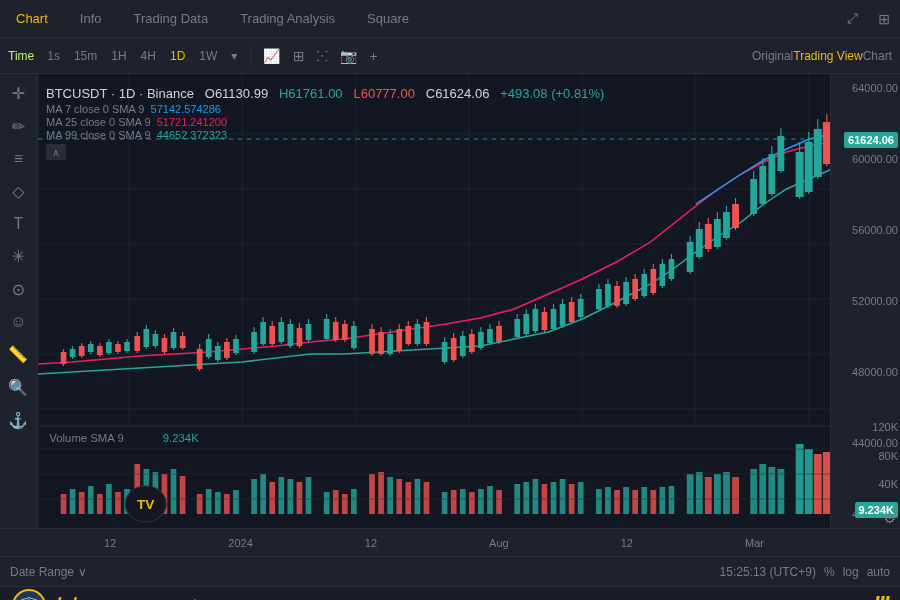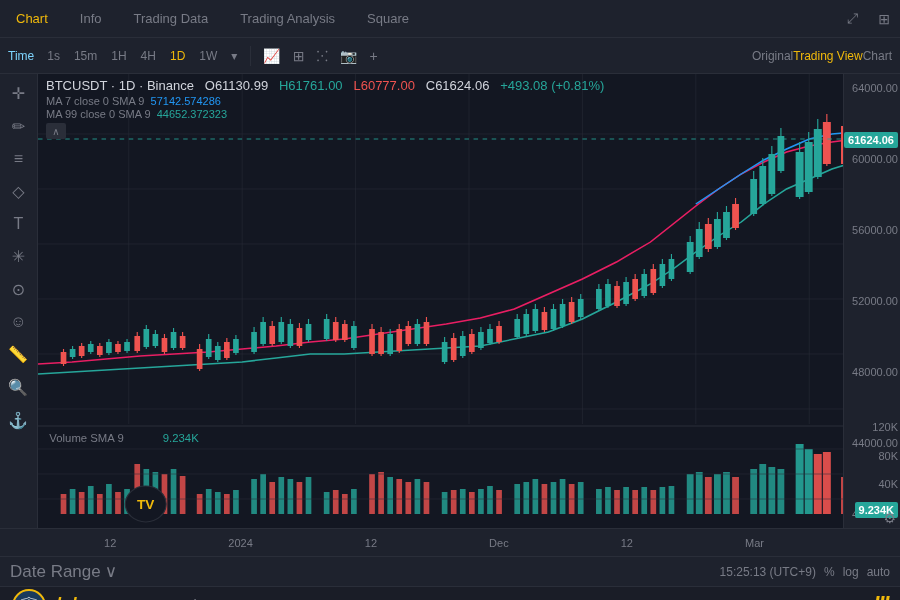--- a/index.html
+++ b/index.html
@@ -14,7 +14,7 @@
     
     
     .toolbar { display: flex; align-items: center; background: #1e222d; border-bottom: 1px solid #2a2e39; padding: 0 8px; height: 36px; gap: 4px; }
-    .toolbar-label { color: #7dd3fc; font-size: 12px; margin-right: 4px; }
+    .toolbar-label { color: #bef264; font-size: 12px; margin-right: 4px; }
     .tf-btn { color: #787b86; font-size: 12px; padding: 2px 5px; cursor: pointer; border-radius: 2px; }
     .tf-btn.active { color: #f0b90b; }
     .toolbar-sep { width: 1px; height: 20px; background: #2a2e39; margin: 0 4px; }

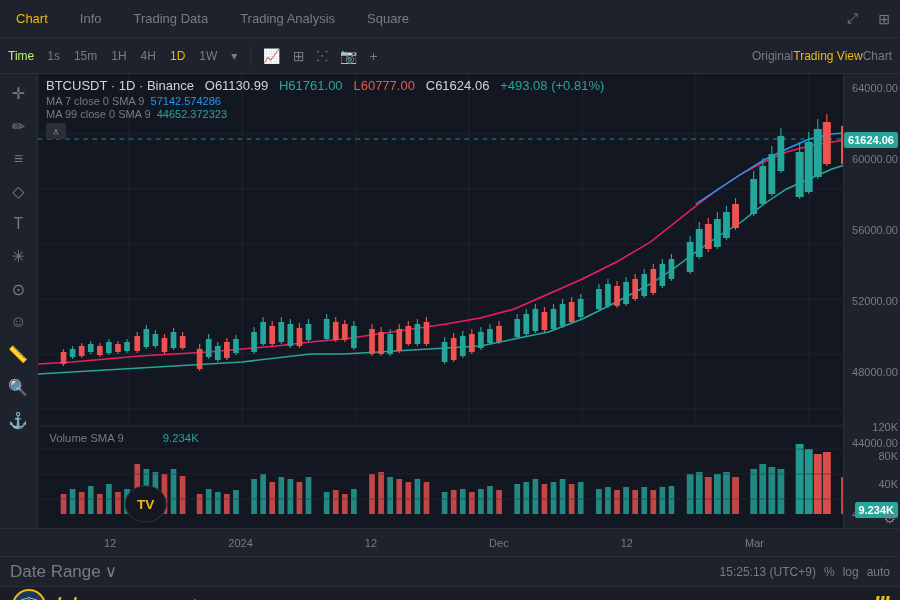--- a/index.html
+++ b/index.html
@@ -32,7 +32,7 @@
     .chart-area { flex: 1; background: #131722; position: relative; overflow: hidden; }
     
     
-    .chart-info { position: absolute; top: 4px; left: 8px; z-index: 10; }
+    .chart-info { position: absolute; top: 12px; left: 8px; z-index: 10; }
     .chart-title { font-size: 13px; color: #d1d4dc; margin-bottom: 2px; }
     .chart-title span.pair { color: #d1d4dc; }
     .chart-title span.open { color: #d1d4dc; }

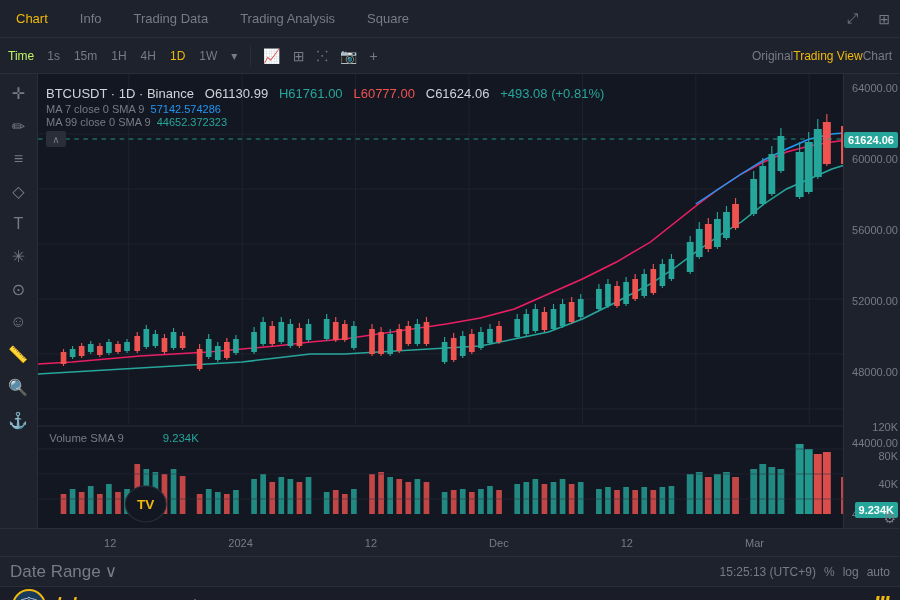--- a/index.html
+++ b/index.html
@@ -449,7 +449,7 @@
       <text x="95" y="435" fill="#f0b90b" font-size="12" text-anchor="middle" font-family="Arial" font-weight="bold">TV</text>
     </svg>
 
-    <div style="position:absolute; top:0; right:0; width:57px; height:100%; background:#1e222d; border-left:1px solid #2a2e39; display:flex; flex-direction:column; justify-content:space-between; padding: 8px 2px;">
+    <div style="position:absolute; top:0; right:0; width:70px; height:100%; background:#1e222d; border-left:1px solid #2a2e39; display:flex; flex-direction:column; justify-content:space-between; padding: 8px 2px;">
       <span style="font-size:11px; color:#787b86; text-align:right;">64000.00</span>
       <span style="font-size:11px; color:#787b86; text-align:right;">60000.00</span>
       <span style="font-size:11px; color:#787b86; text-align:right;">56000.00</span>

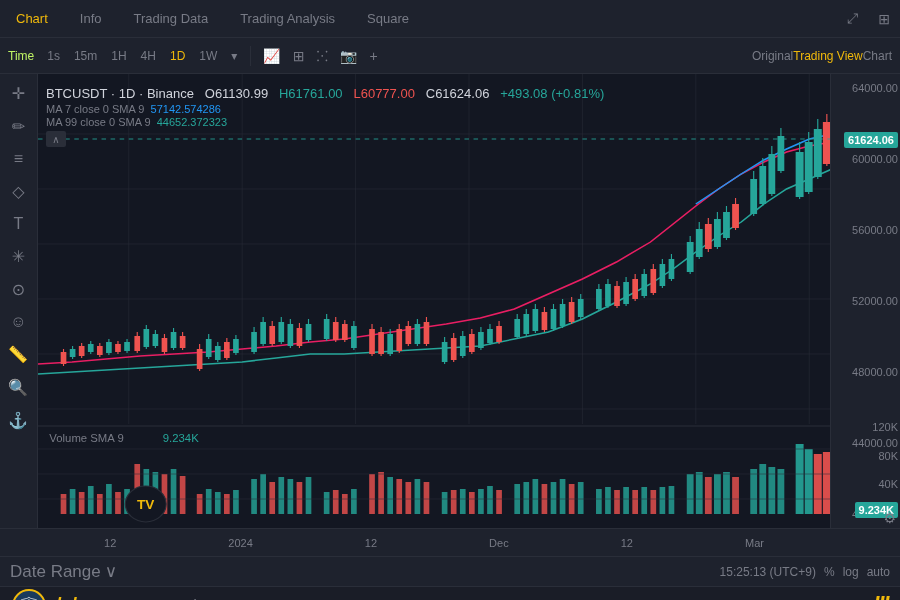--- a/index.html
+++ b/index.html
@@ -137,6 +137,10 @@
         &nbsp;<span style="color:#2196f3;text-align:right;">57142.574286</span>
       </div>
       <div class="ma-line">
+        <span style="color:#787b86;">MA 25 close 0 SMA 9</span>
+        &nbsp;<span style="color:#e91e63;">51721.241200</span>
+      </div>
+      <div class="ma-line">
         <span style="color:#787b86;">MA 99 close 0 SMA 9</span>
         &nbsp;<span style="color:#26a69a;">44652.372323</span>
       </div>

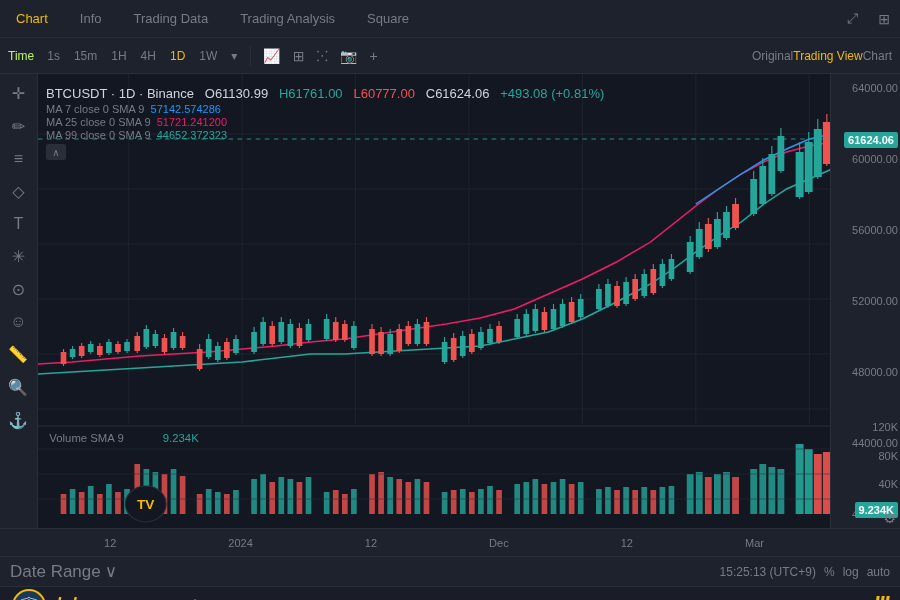--- a/index.html
+++ b/index.html
@@ -481,7 +481,7 @@
     <span style="font-size:11px; color:#787b86;">12</span>
     <span style="font-size:11px; color:#787b86;">2024</span>
     <span style="font-size:11px; color:#787b86;">12</span>
-    <span style="font-size:11px; color:#787b86;">Dec</span>
+    <span style="font-size:11px; color:#787b86;">Aug</span>
     <span style="font-size:11px; color:#787b86;">12</span>
     <span style="font-size:11px; color:#787b86;">Mar</span>
   </div>

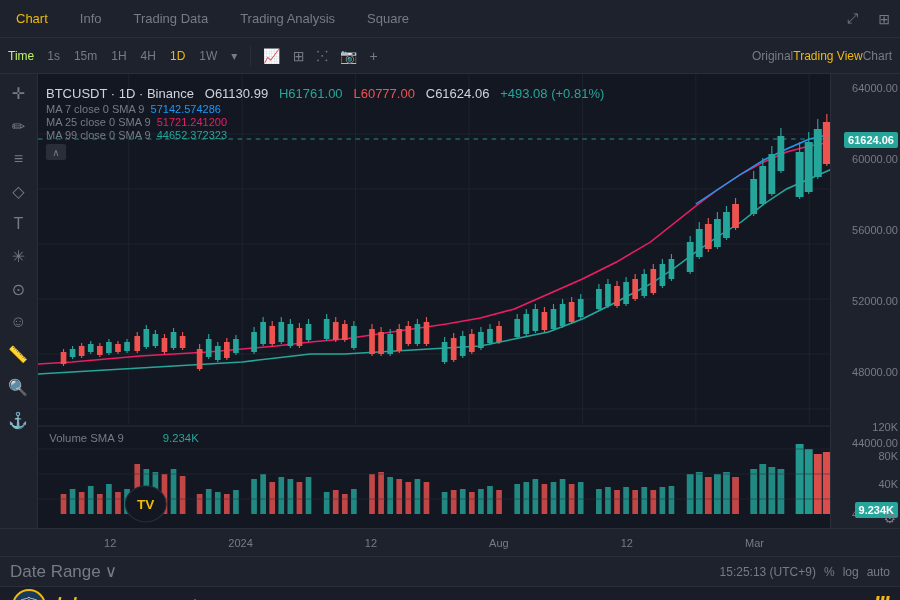--- a/index.html
+++ b/index.html
@@ -45,7 +45,7 @@
     
     
     .status-bar { height: 30px; background: #1e222d; border-top: 1px solid #2a2e39; display: flex; align-items: center; padding: 0 10px; gap: 8px; }
-    .date-range { color: #787b86; font-size: 17px; cursor: pointer; display: flex; align-items: center; gap: 4px; }
+    .date-range { color: #787b86; font-size: 12px; cursor: pointer; display: flex; align-items: center; gap: 4px; }
     .status-spacer { flex: 1; }
     .time-display { color: #787b86; font-size: 12px; }
     .status-btns { display: flex; gap: 8px; align-items: center; }

